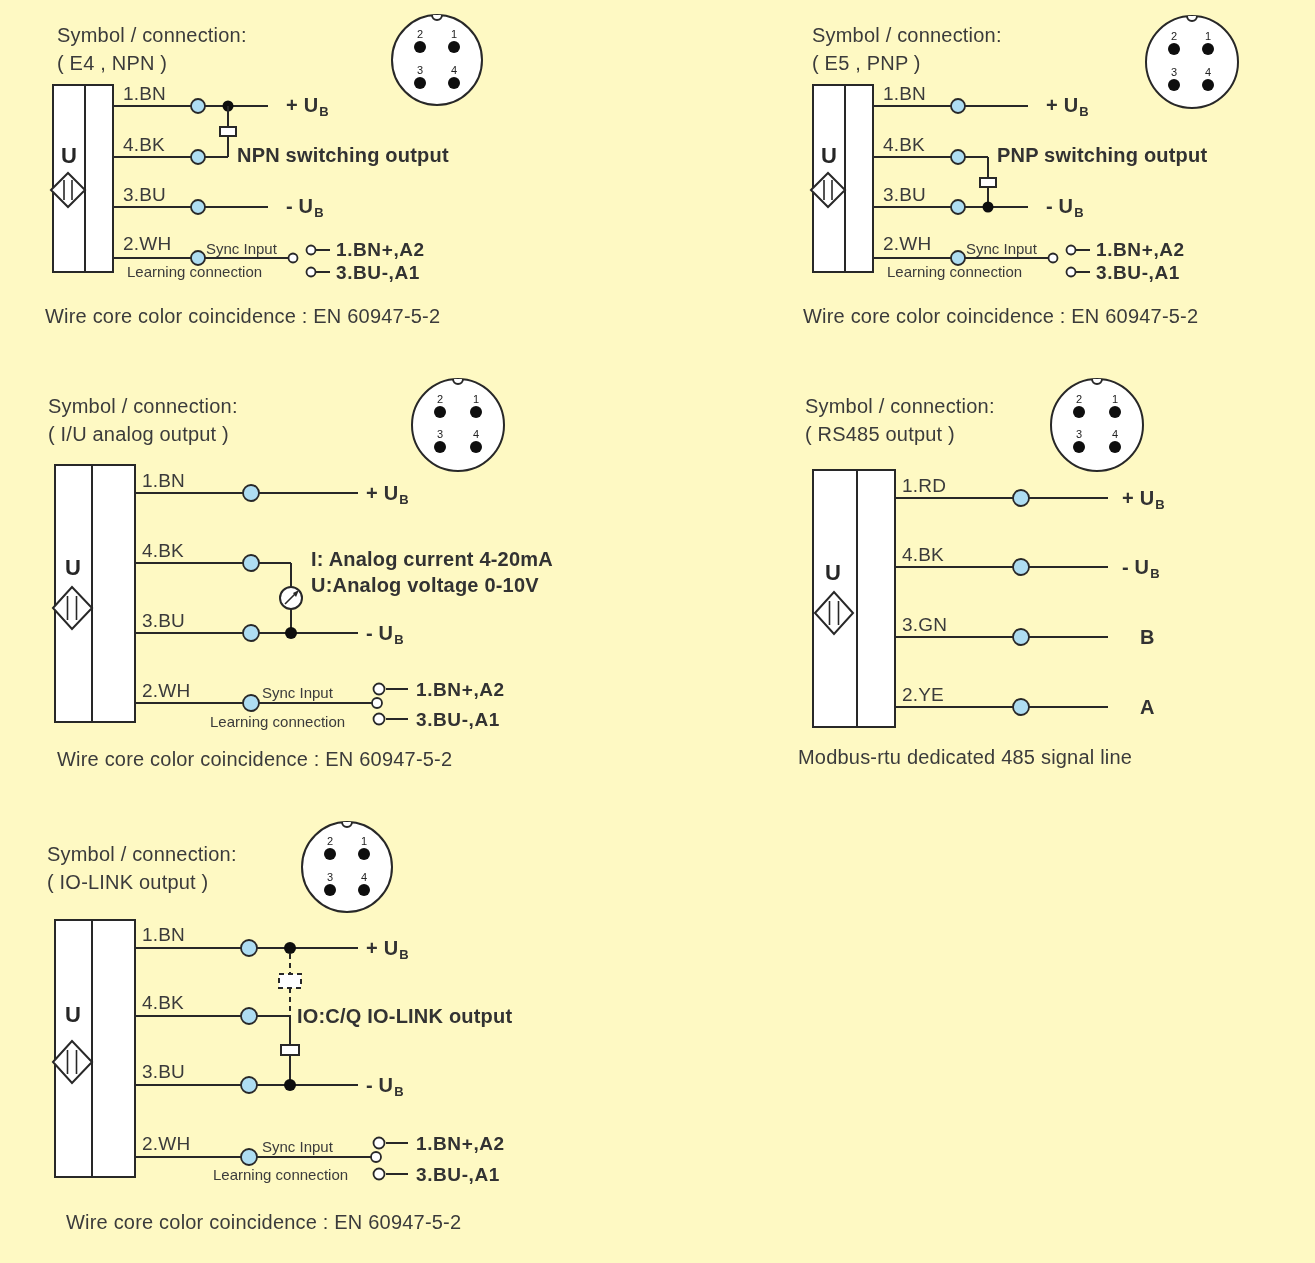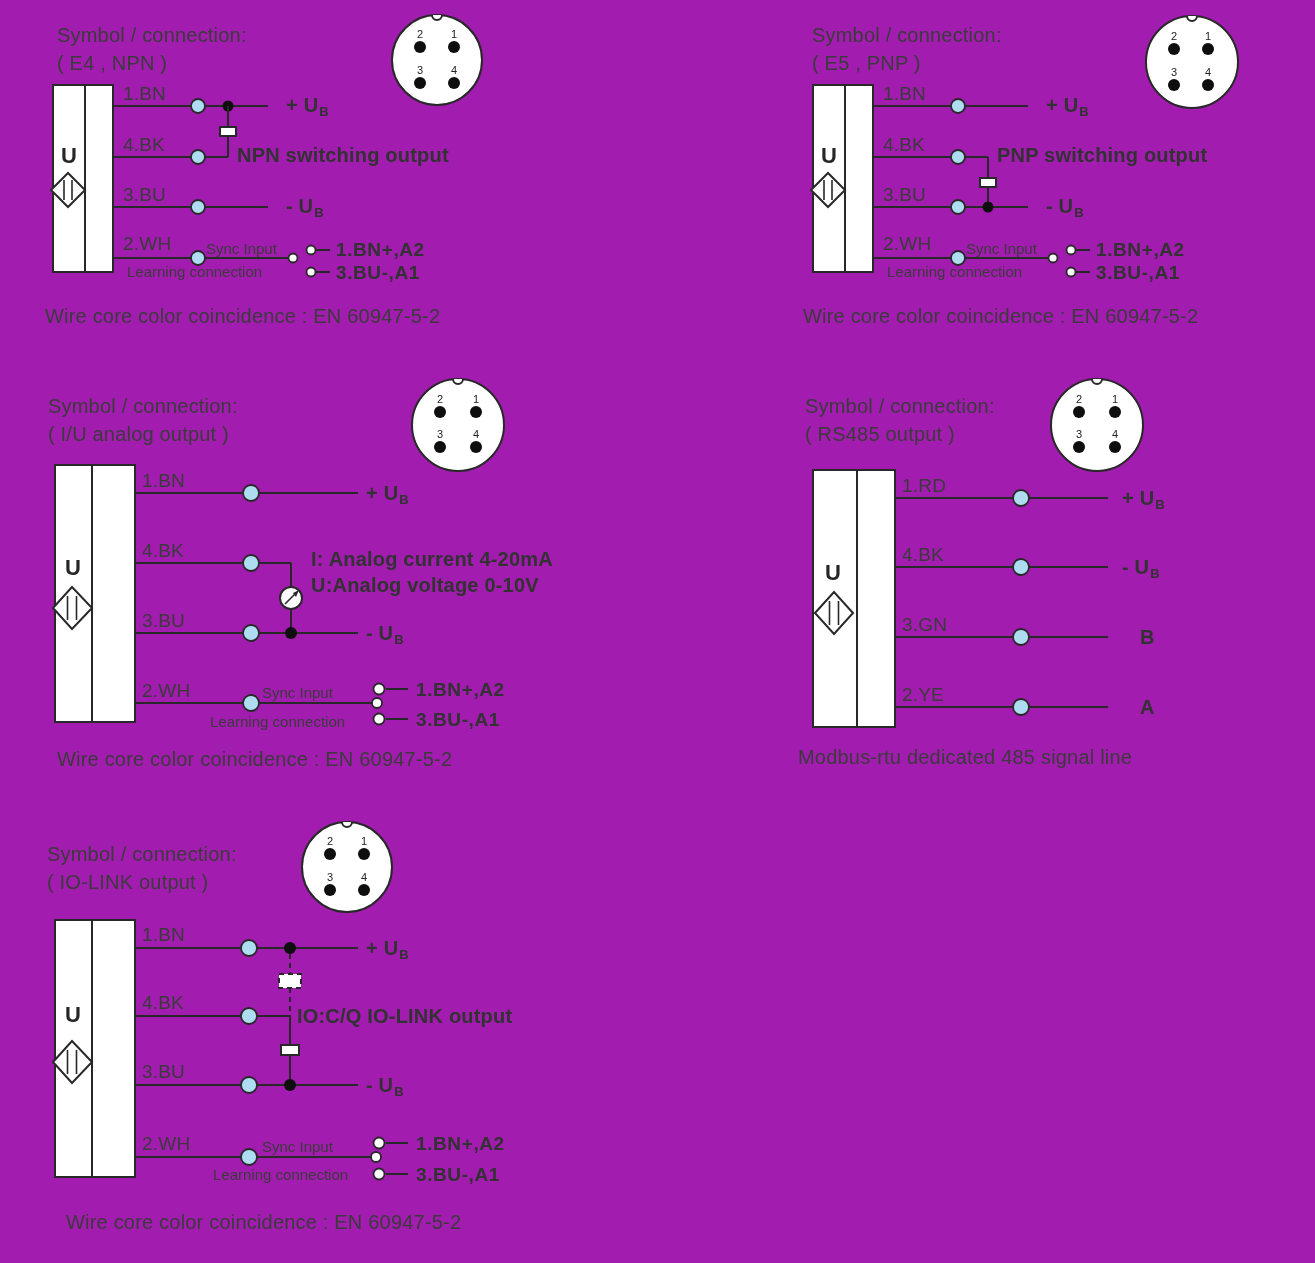--- a/index.html
+++ b/index.html
@@ -3,7 +3,7 @@
 <meta charset="utf-8">
 <style>
   html,body{margin:0;padding:0;background:#fff;}
-  .stage{position:relative;width:1315px;height:1263px;background:#a21caf;overflow:hidden;}
+  .stage{position:relative;width:1315px;height:1263px;background:#fef9c3;overflow:hidden;}
   svg{position:absolute;left:0;top:0;}
   text{font-family:"Liberation Sans",sans-serif;fill:#3b3b3b;}
   .t20{font-size:20px;letter-spacing:.2px;}

